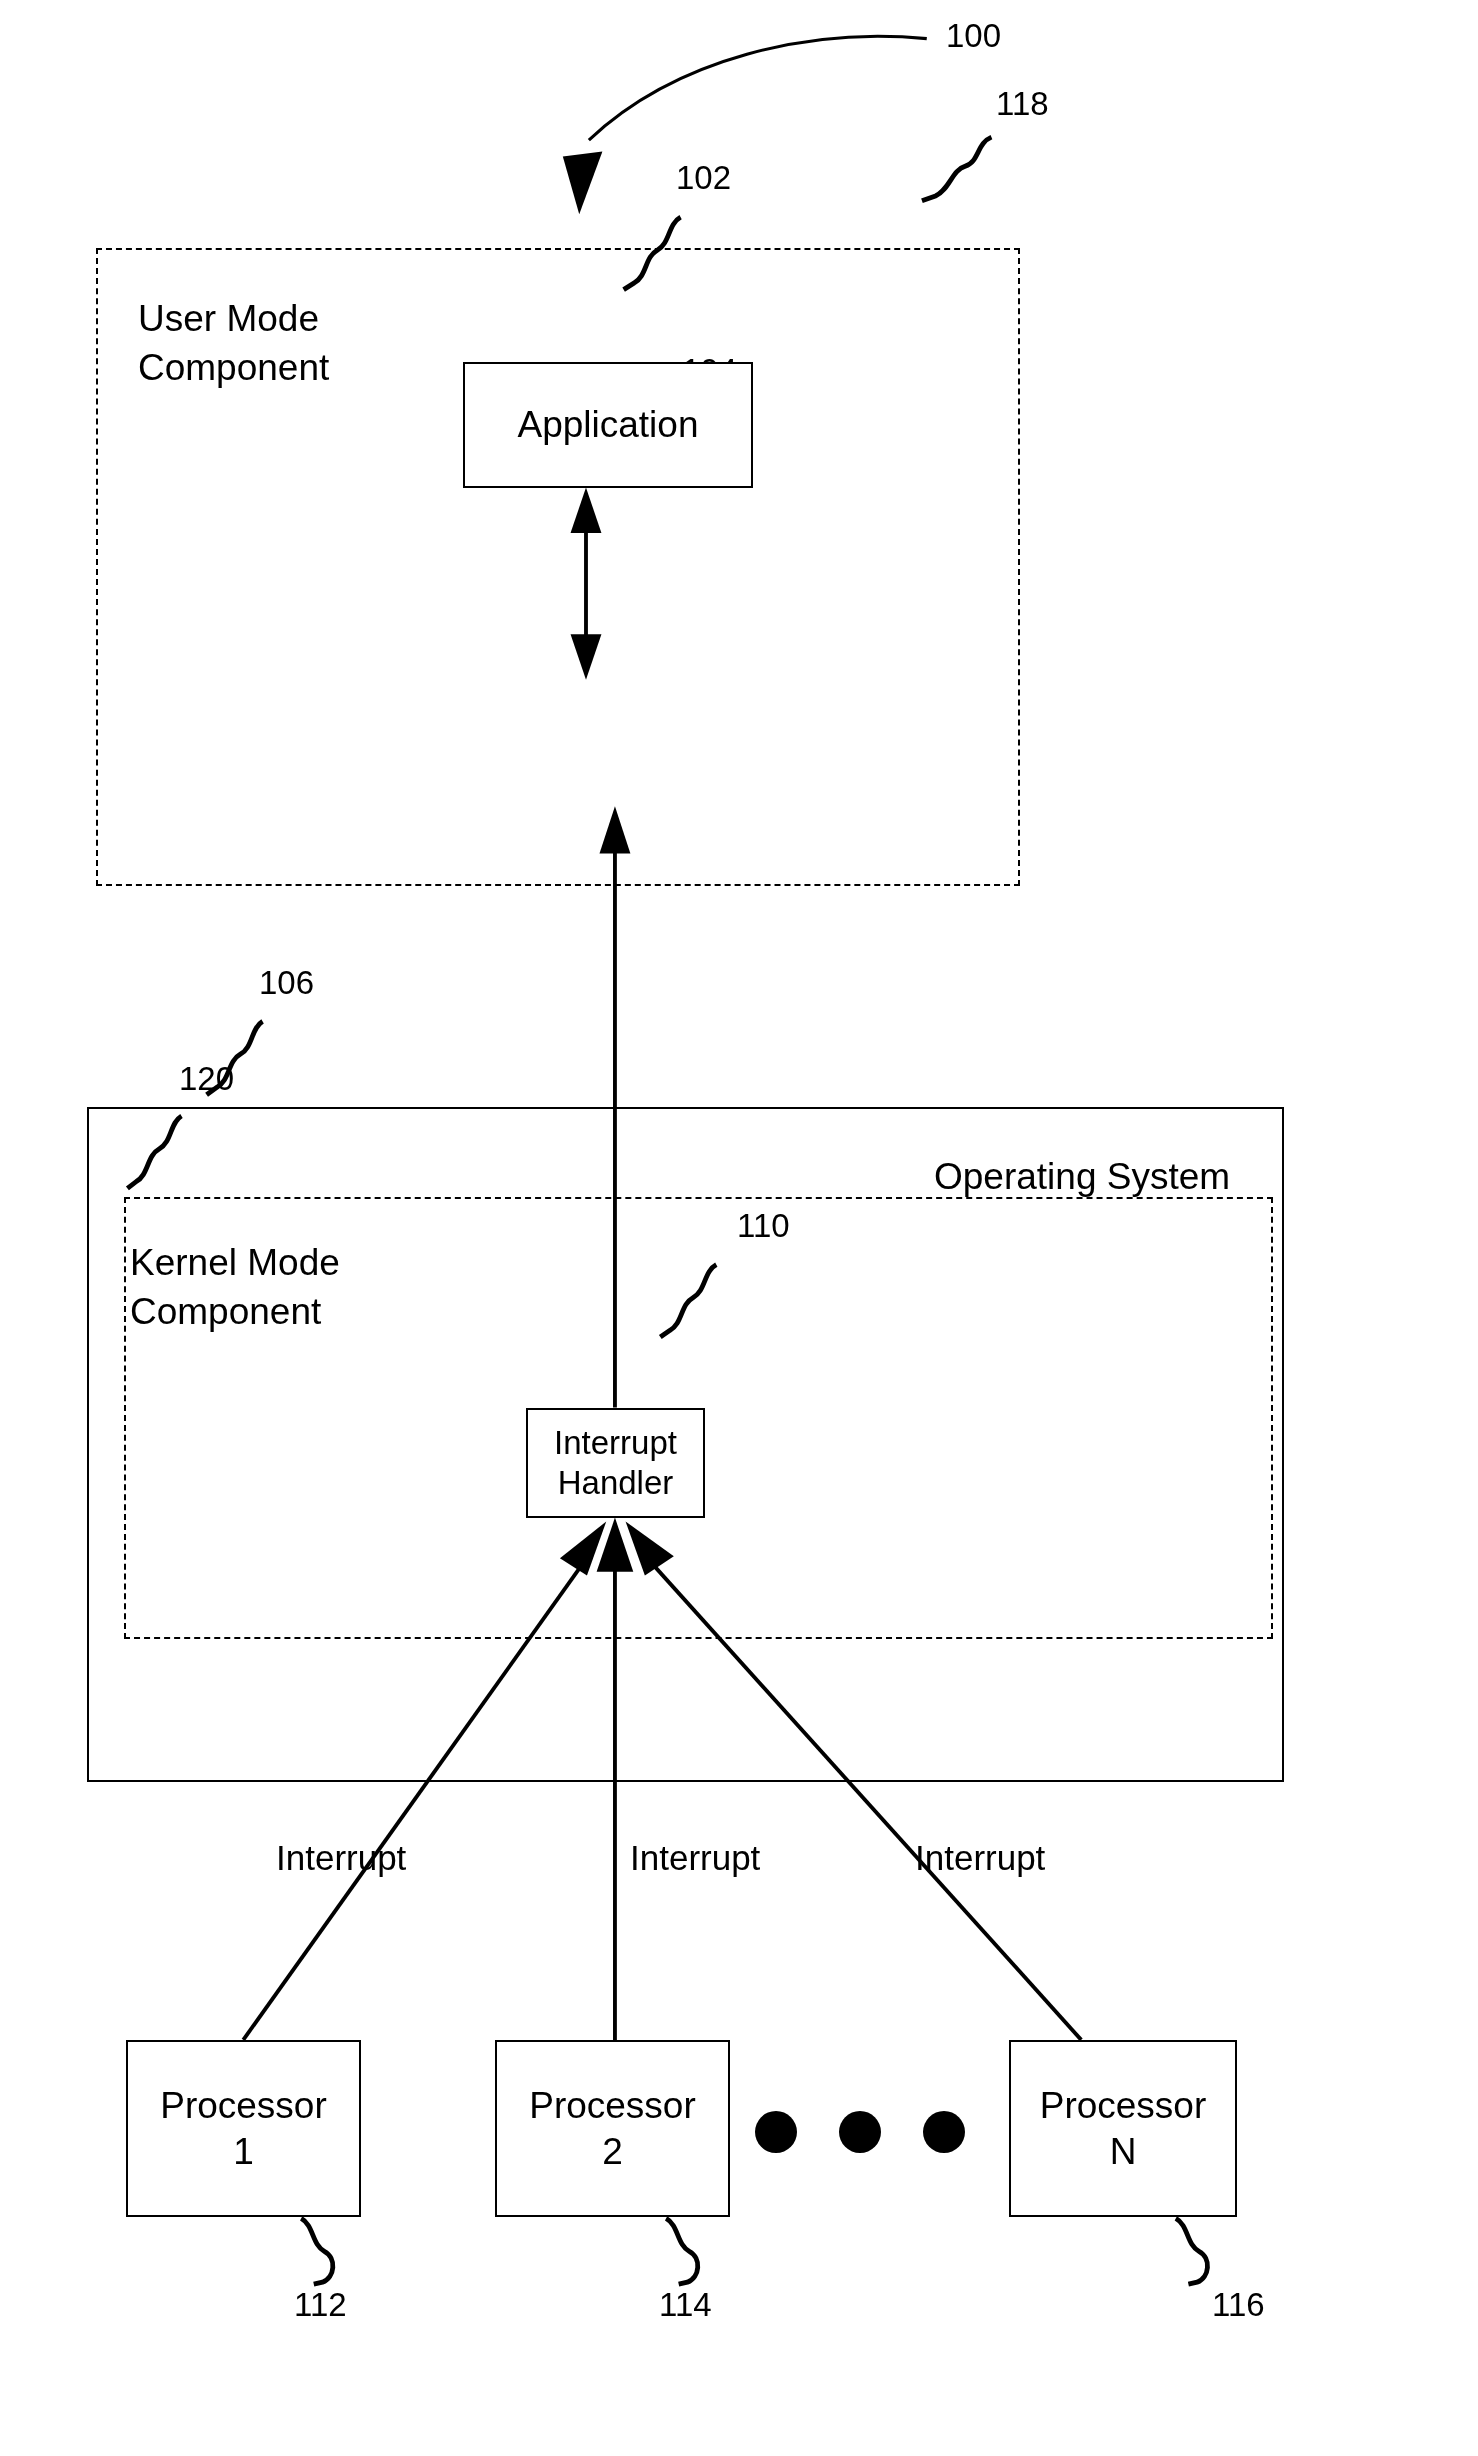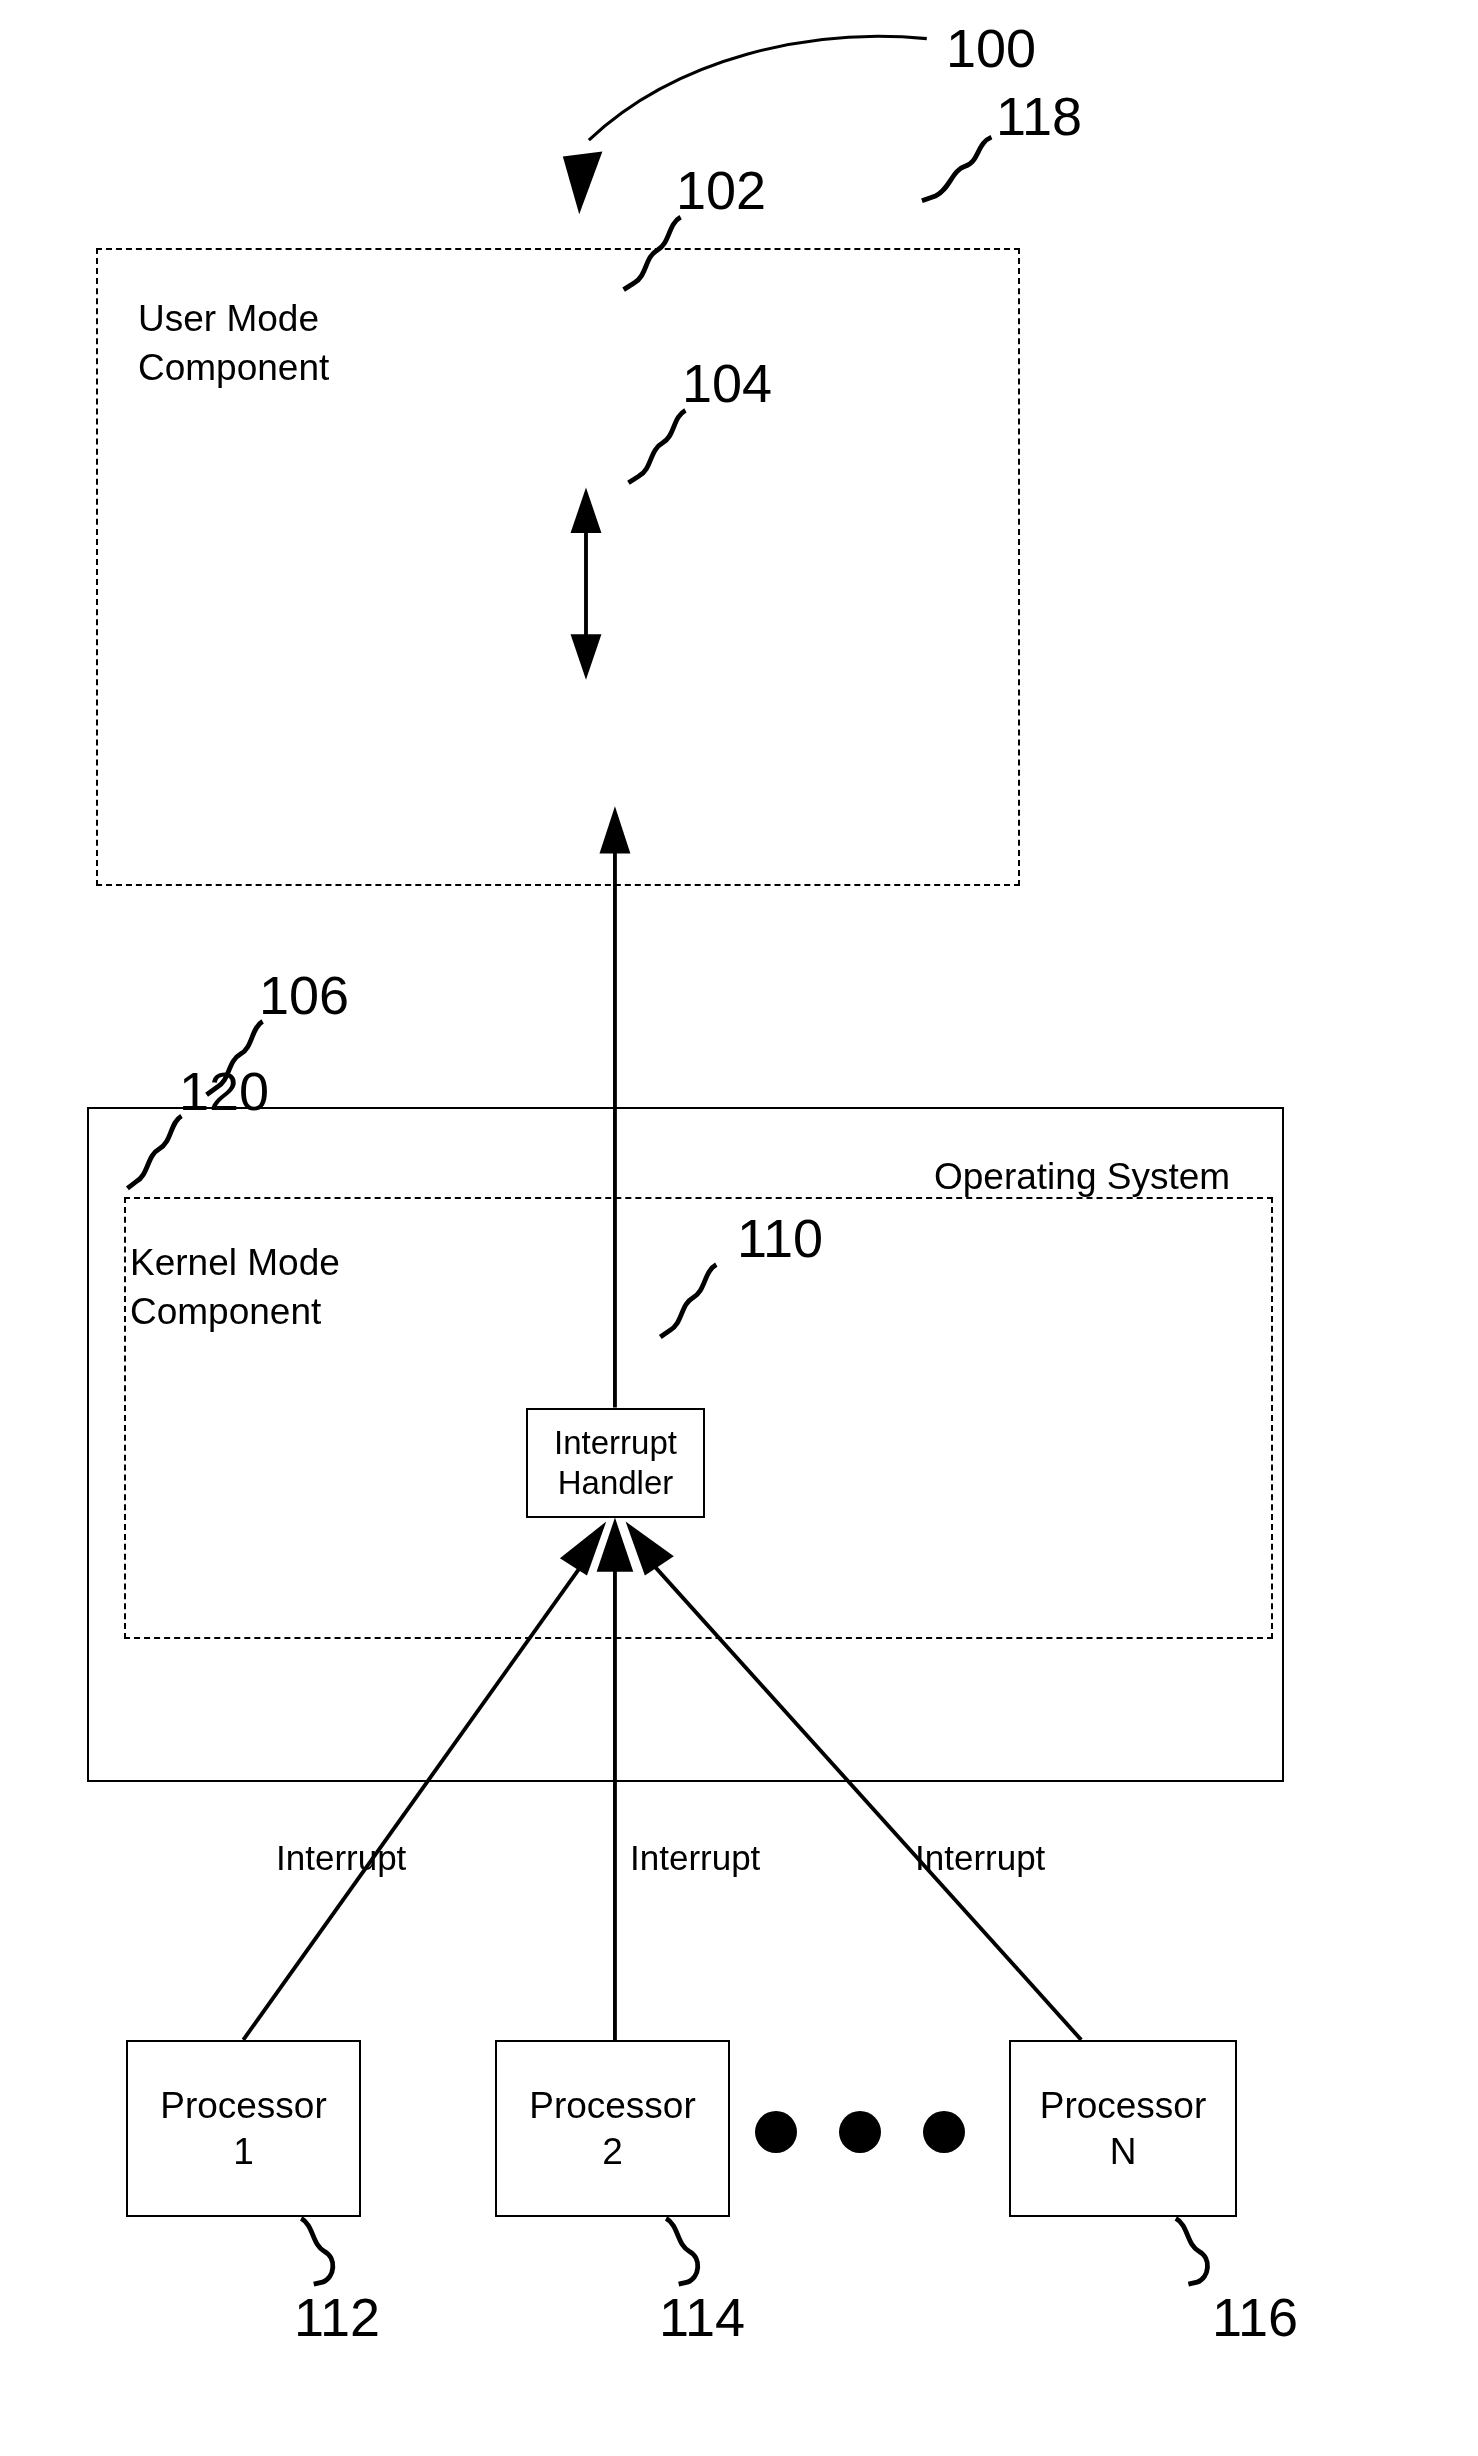--- a/index.html
+++ b/index.html
@@ -52,7 +52,7 @@
   }
   .ref-num {
     position: absolute;
-    font-size: 54px;
+    font-size: 33px;
     white-space: nowrap;
     letter-spacing: 0px;
   }

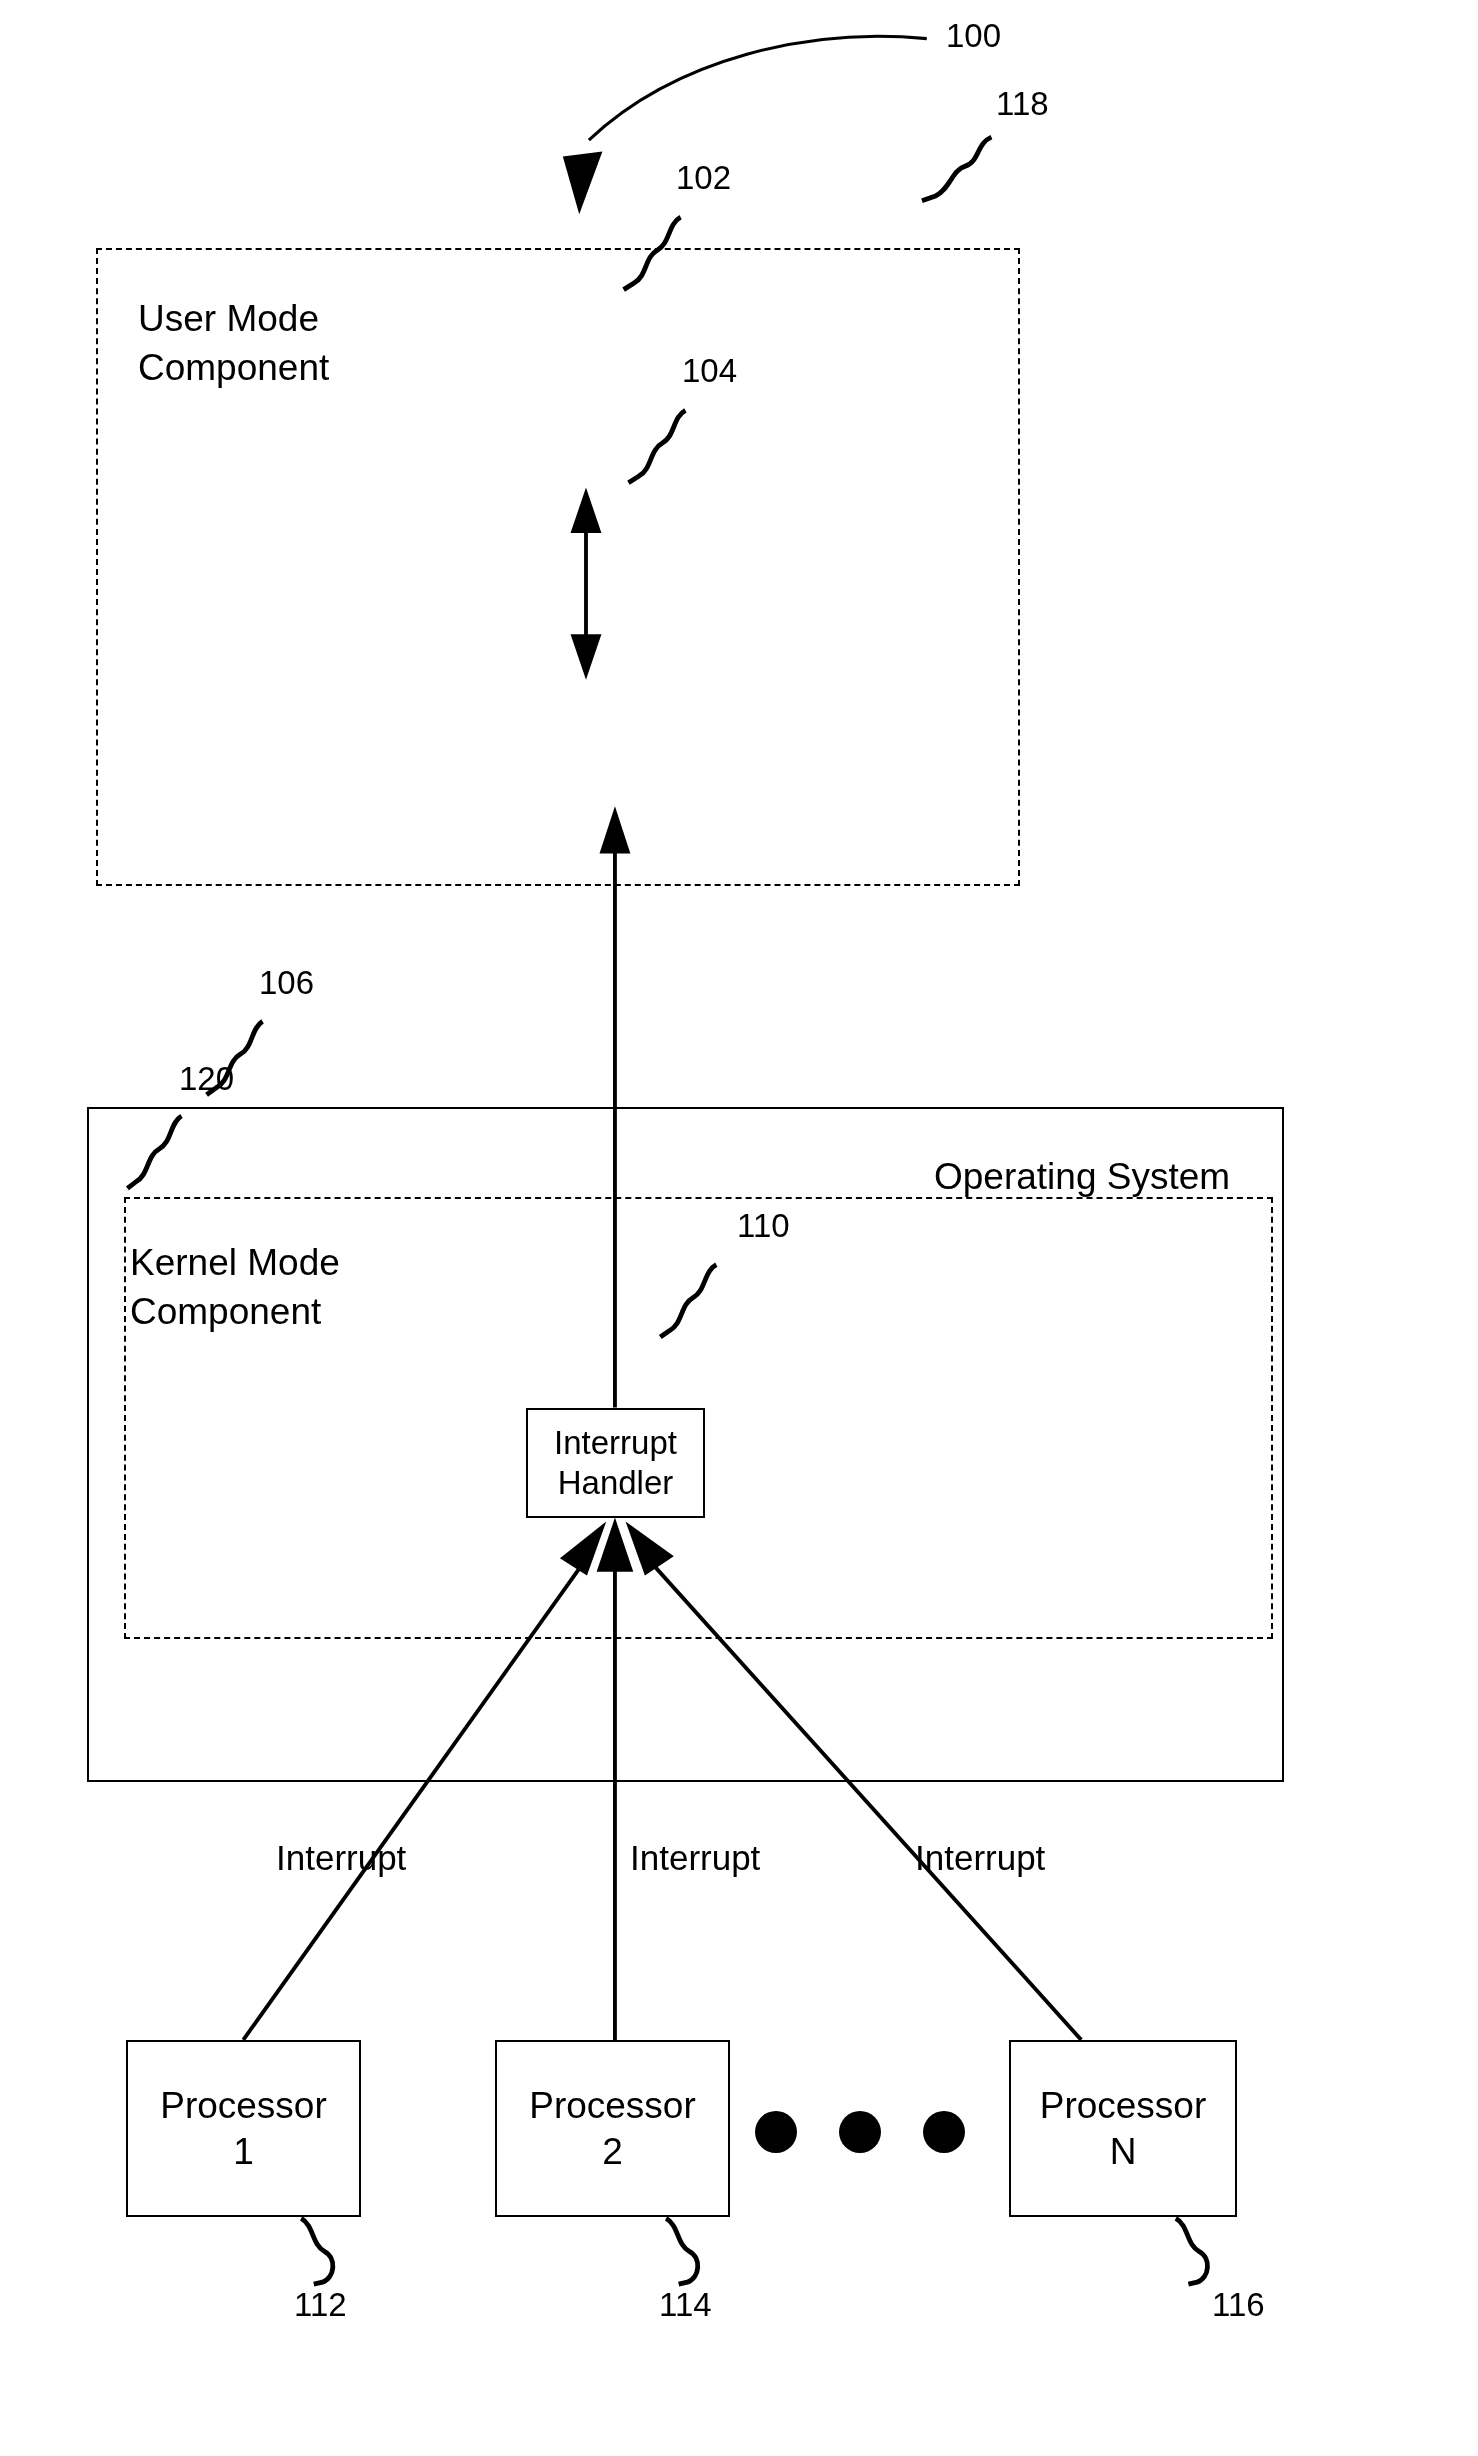--- a/index.html
+++ b/index.html
@@ -165,6 +165,9 @@
   <div class="region-title" style="left:138px; top:265px;">User Mode
 Component</div>
 
+  <div class="box" style="left:463px; top:362px; width:290px; height:126px;">
+    <span class="box-text">Application</span>
+  </div>
 
 
   <div class="solid-region" style="left:87px; top:1107px; width:1197px; height:675px;"></div>

